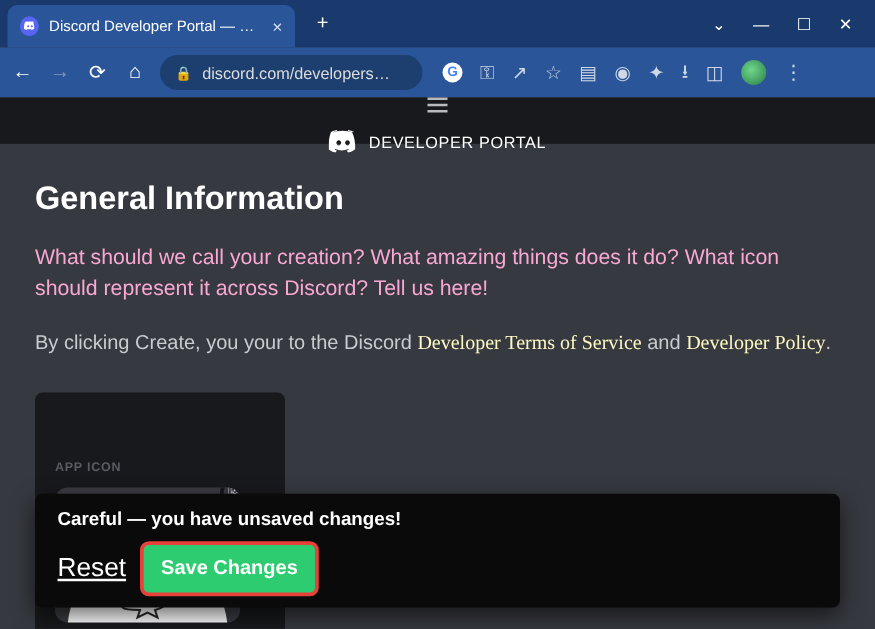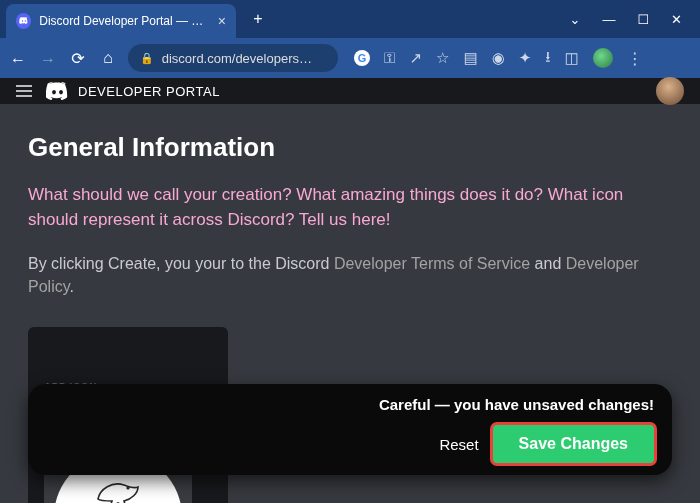--- a/index.html
+++ b/index.html
@@ -30,7 +30,7 @@
 .kebab { font-size: 16px; letter-spacing: -1px; }
 
 
-.appheader { height: 26px; background: #18191c; display: flex; align-items: center; padding: 0 16px; gap: 14px; }
+.appheader { height: 37px; background: #18191c; display: flex; align-items: center; padding: 0 16px; gap: 14px; flex-direction: column; }
 .hamburger { color: #b9bbbe; display: flex; flex-direction: column; gap: 3px; }
 .hamburger span { width: 16px; height: 2px; background: #b9bbbe; }
 .discord-logo { display: flex; align-items: center; gap: 8px; }

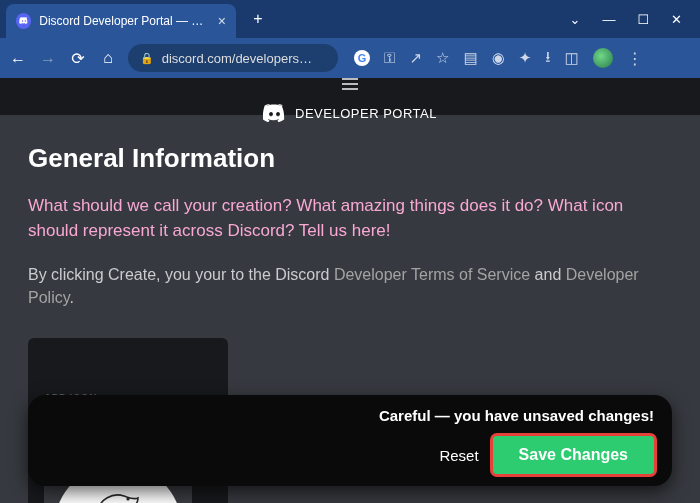--- a/index.html
+++ b/index.html
@@ -44,7 +44,7 @@
 .page-title { font-size: 26px; font-weight: 700; margin-bottom: 20px; }
 .desc { color: #f9a8d4; font-size: 17px; line-height: 1.45; margin-bottom: 20px; }
 .agree { color: #c9cbce; font-size: 16px; line-height: 1.45; margin-bottom: 28px; }
-.agree a { color: #a3a3a3; text-decoration: none; }
+.agree a { color: #fef9c3; text-decoration: none; font-family: Liberation Serif, serif; }
 
 
 .icon-panel { background: #18191c; border-radius: 6px; padding: 14px 16px; width: 200px; position: relative; }

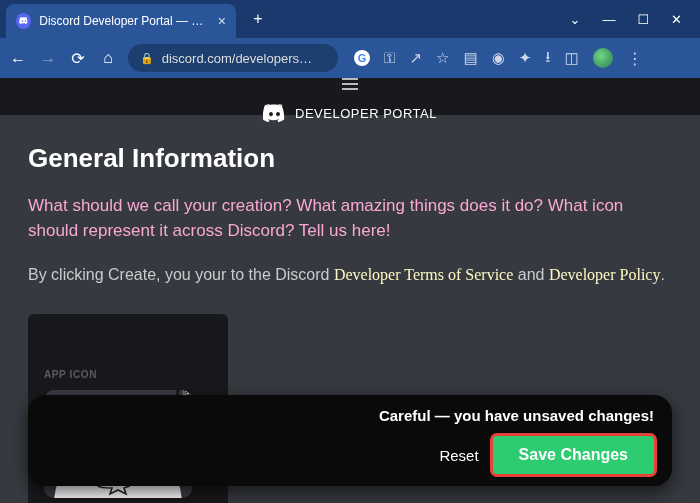--- a/index.html
+++ b/index.html
@@ -55,7 +55,7 @@
 .upload-badge { position: absolute; top: -8px; right: -8px; width: 24px; height: 24px; background: #3a3c42; border: 3px solid #18191c; border-radius: 50%; display: flex; align-items: center; justify-content: center; color: #d4d6d9; font-size: 10px; }
 
 
-.unsaved-bar { position: absolute; left: 28px; right: 28px; top: 280px; background: #0a0a0b; border-radius: 18px; padding: 12px 18px; display: flex; flex-direction: column; align-items: flex-end; gap: 12px; box-shadow: 0 6px 18px rgba(0,0,0,0.6); }
+.unsaved-bar { position: absolute; left: 28px; right: 28px; top: 280px; background: #0a0a0b; border-radius: 6px; padding: 12px 18px; display: flex; flex-direction: column; align-items: flex-start; gap: 12px; box-shadow: 0 6px 18px rgba(0,0,0,0.6); }
 .unsaved-text { color: #fff; font-weight: 700; font-size: 15px; }
 .unsaved-buttons { display: flex; align-items: center; gap: 14px; }
 .reset-btn { color: #fff; font-size: 15px; font-weight: 500; background: transparent; border: none; cursor: pointer; }

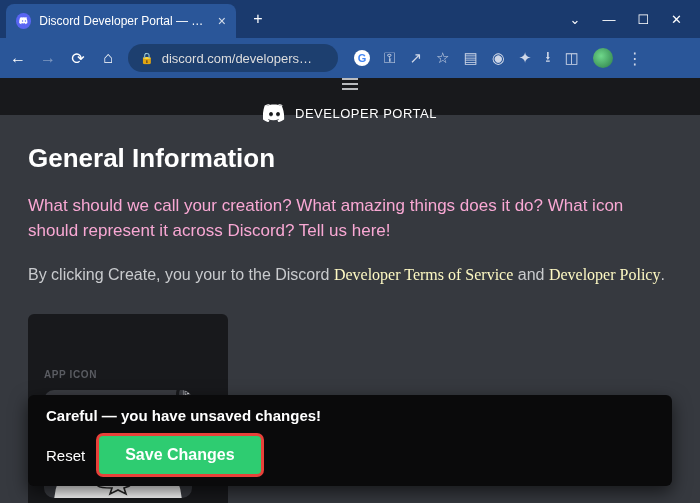--- a/index.html
+++ b/index.html
@@ -58,7 +58,7 @@
 .unsaved-bar { position: absolute; left: 28px; right: 28px; top: 280px; background: #0a0a0b; border-radius: 6px; padding: 12px 18px; display: flex; flex-direction: column; align-items: flex-start; gap: 12px; box-shadow: 0 6px 18px rgba(0,0,0,0.6); }
 .unsaved-text { color: #fff; font-weight: 700; font-size: 15px; }
 .unsaved-buttons { display: flex; align-items: center; gap: 14px; }
-.reset-btn { color: #fff; font-size: 15px; font-weight: 500; background: transparent; border: none; cursor: pointer; }
+.reset-btn { color: #fff; font-size: 21px; font-weight: 500; background: transparent; border: none; cursor: pointer; text-decoration: underline; }
 .save-btn { background: #2ecc71; color: #fff; font-size: 16px; font-weight: 600; padding: 10px 26px; border: none; border-radius: 4px; cursor: pointer; box-shadow: 0 0 0 3px #e8413a; }
 </style>
 </head>

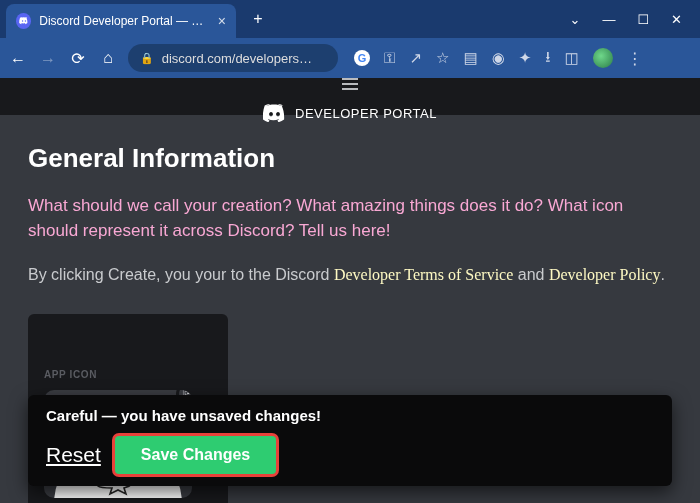--- a/index.html
+++ b/index.html
@@ -59,7 +59,7 @@
 .unsaved-text { color: #fff; font-weight: 700; font-size: 15px; }
 .unsaved-buttons { display: flex; align-items: center; gap: 14px; }
 .reset-btn { color: #fff; font-size: 21px; font-weight: 500; background: transparent; border: none; cursor: pointer; text-decoration: underline; }
-.save-btn { background: #2ecc71; color: #fff; font-size: 16px; font-weight: 600; padding: 10px 26px; border: none; border-radius: 4px; cursor: pointer; box-shadow: 0 0 0 3px #e8413a; }
+.save-btn { background: #2ecc71; color: #fff; font-size: 16px; font-weight: 600; padding: 10px 14px; border: none; border-radius: 4px; cursor: pointer; box-shadow: 0 0 0 3px #e8413a; }
 </style>
 </head>
 <body>

